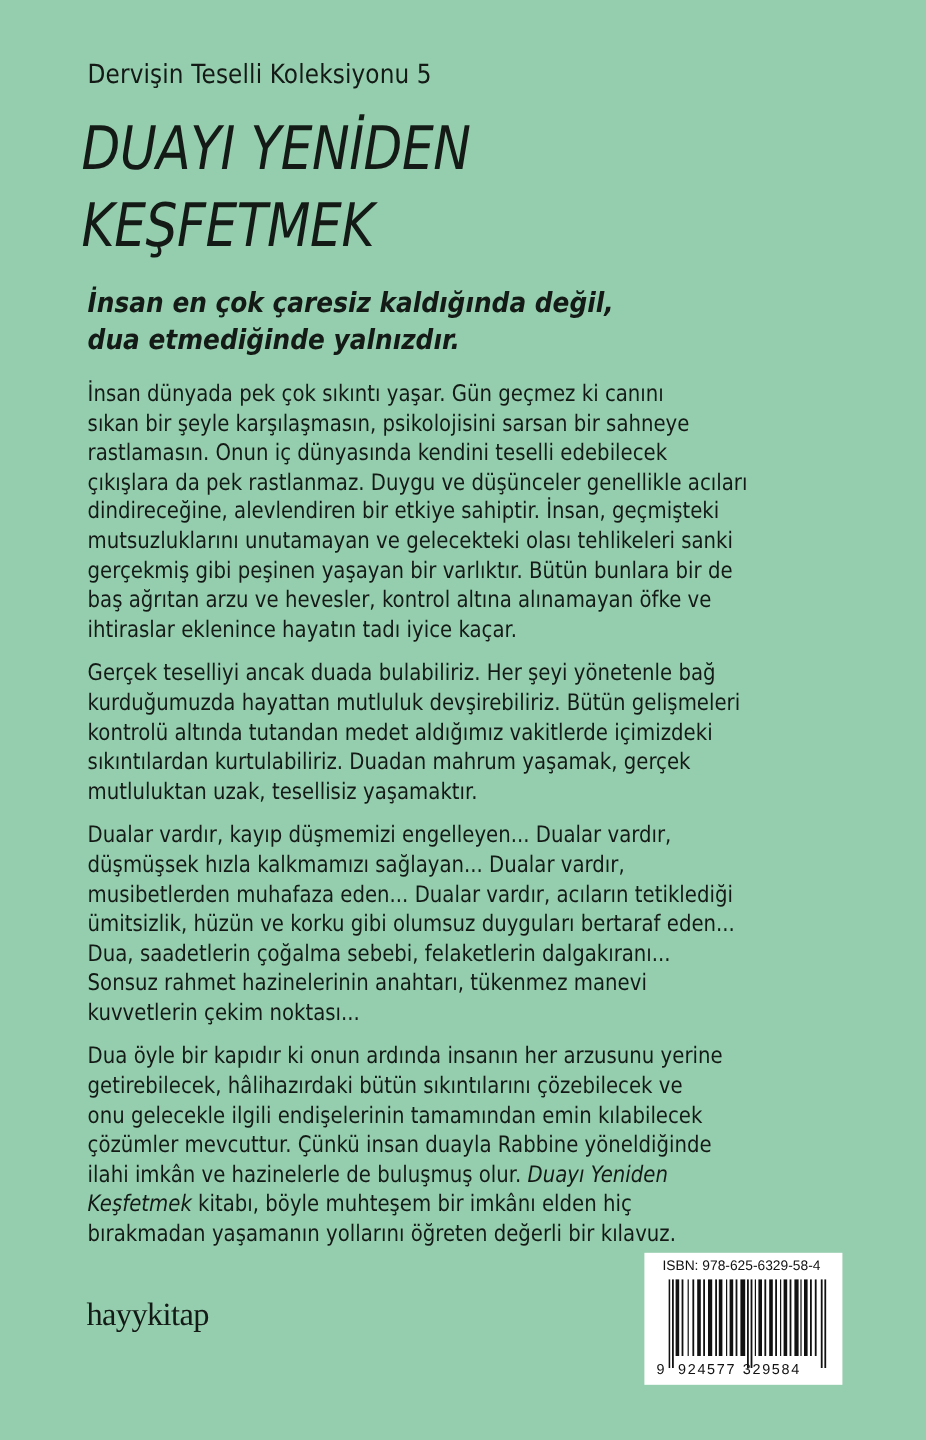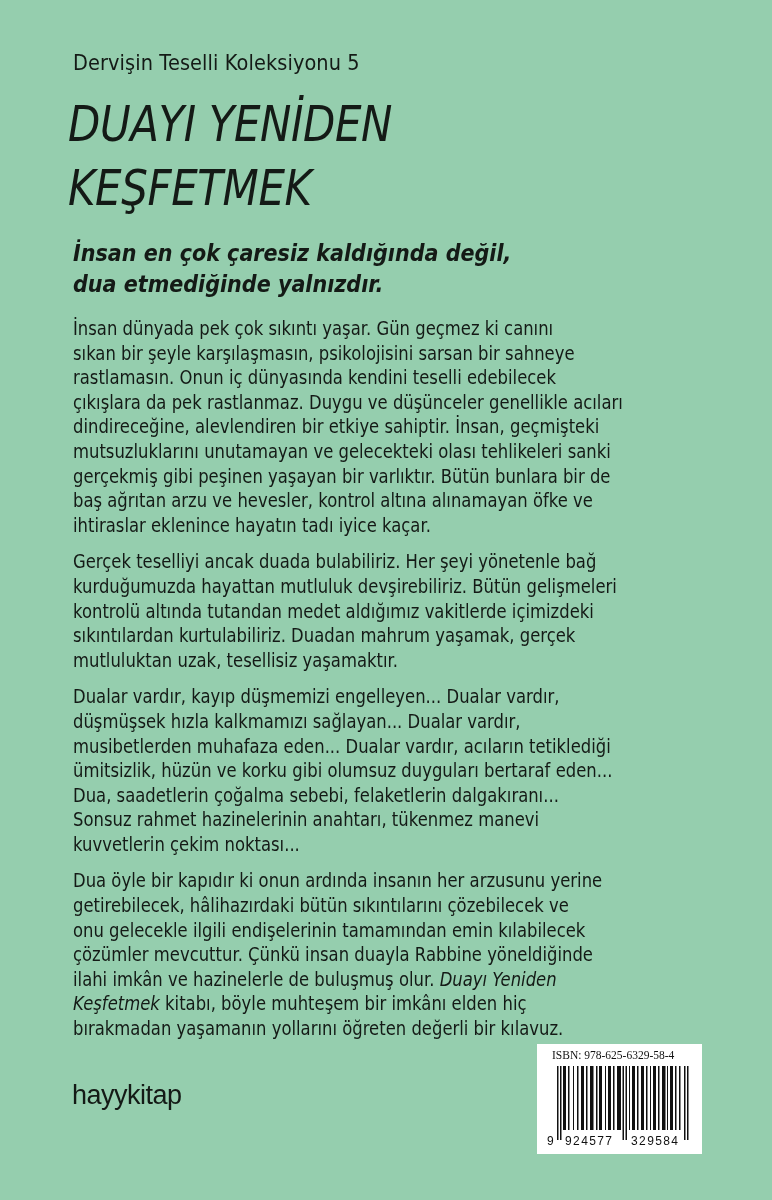--- a/index.html
+++ b/index.html
@@ -58,7 +58,7 @@
     }
     .isbn-label {
       position: absolute; left: 15px; top: 5px;
-      font-family: Liberation Serif, serif;
+      font-family: Liberation Sans, sans-serif;
       font-size: 11.5px; color: #111;
       white-space: nowrap;
     }

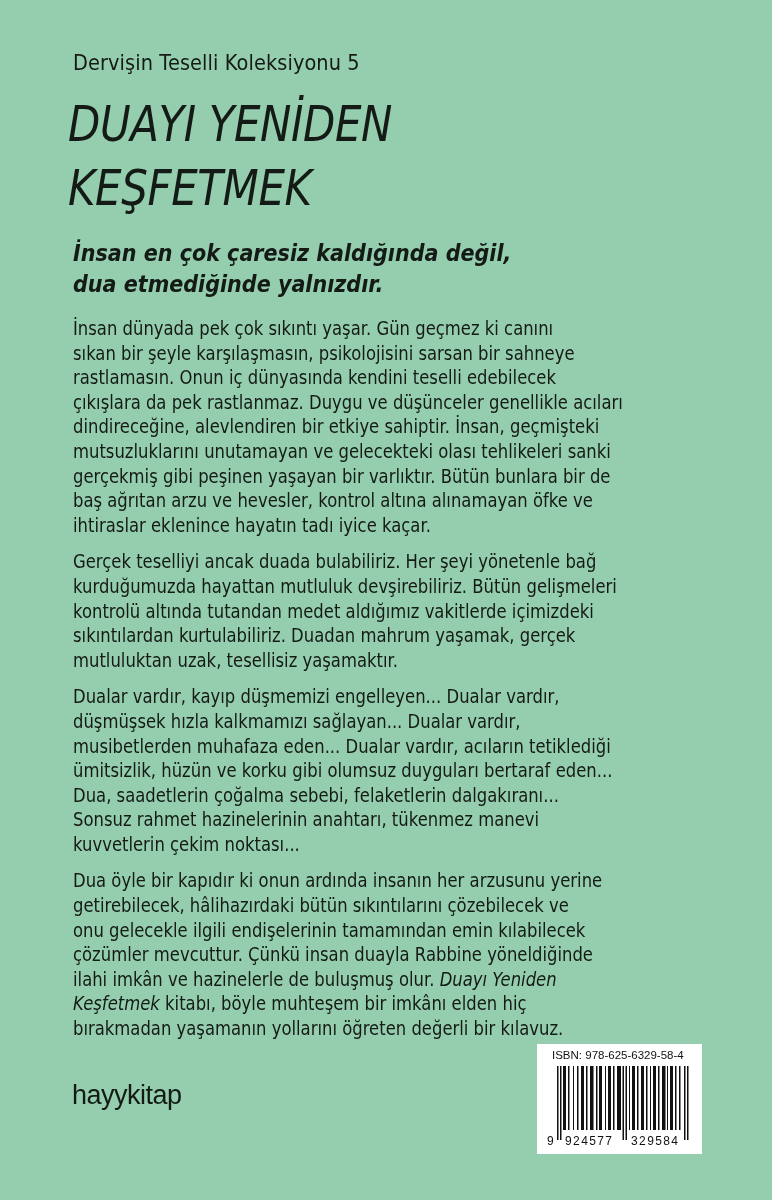--- a/index.html
+++ b/index.html
@@ -49,7 +49,7 @@
     .publisher {
       position: absolute; left: 72px; top: 1080px;
       font-size: 27px; letter-spacing: -0.5px;
-      font-family: Liberation Sans, sans-serif;
+      font-family: Liberation Serif, serif;
     }
     .barcode-box {
       position: absolute; left: 537px; top: 1044px;

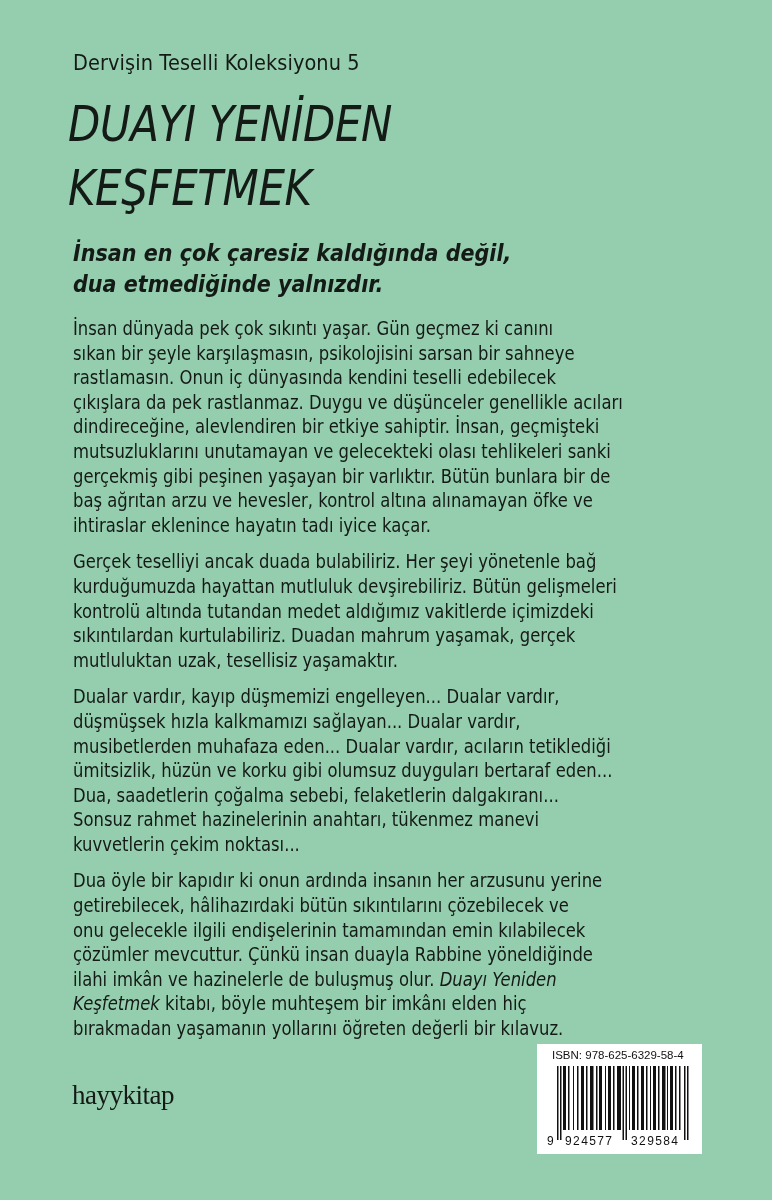--- a/index.html
+++ b/index.html
@@ -170,7 +170,7 @@
   <div class="digits">
     <span style="left:0px">9</span>
     <span style="left:18px; letter-spacing:1.4px">924577</span>
-    <span style="left:84px; letter-spacing:1.4px">329584</span>
+    <span style="left:72px; letter-spacing:1.4px">329584</span>
   </div>
 </div>
 

